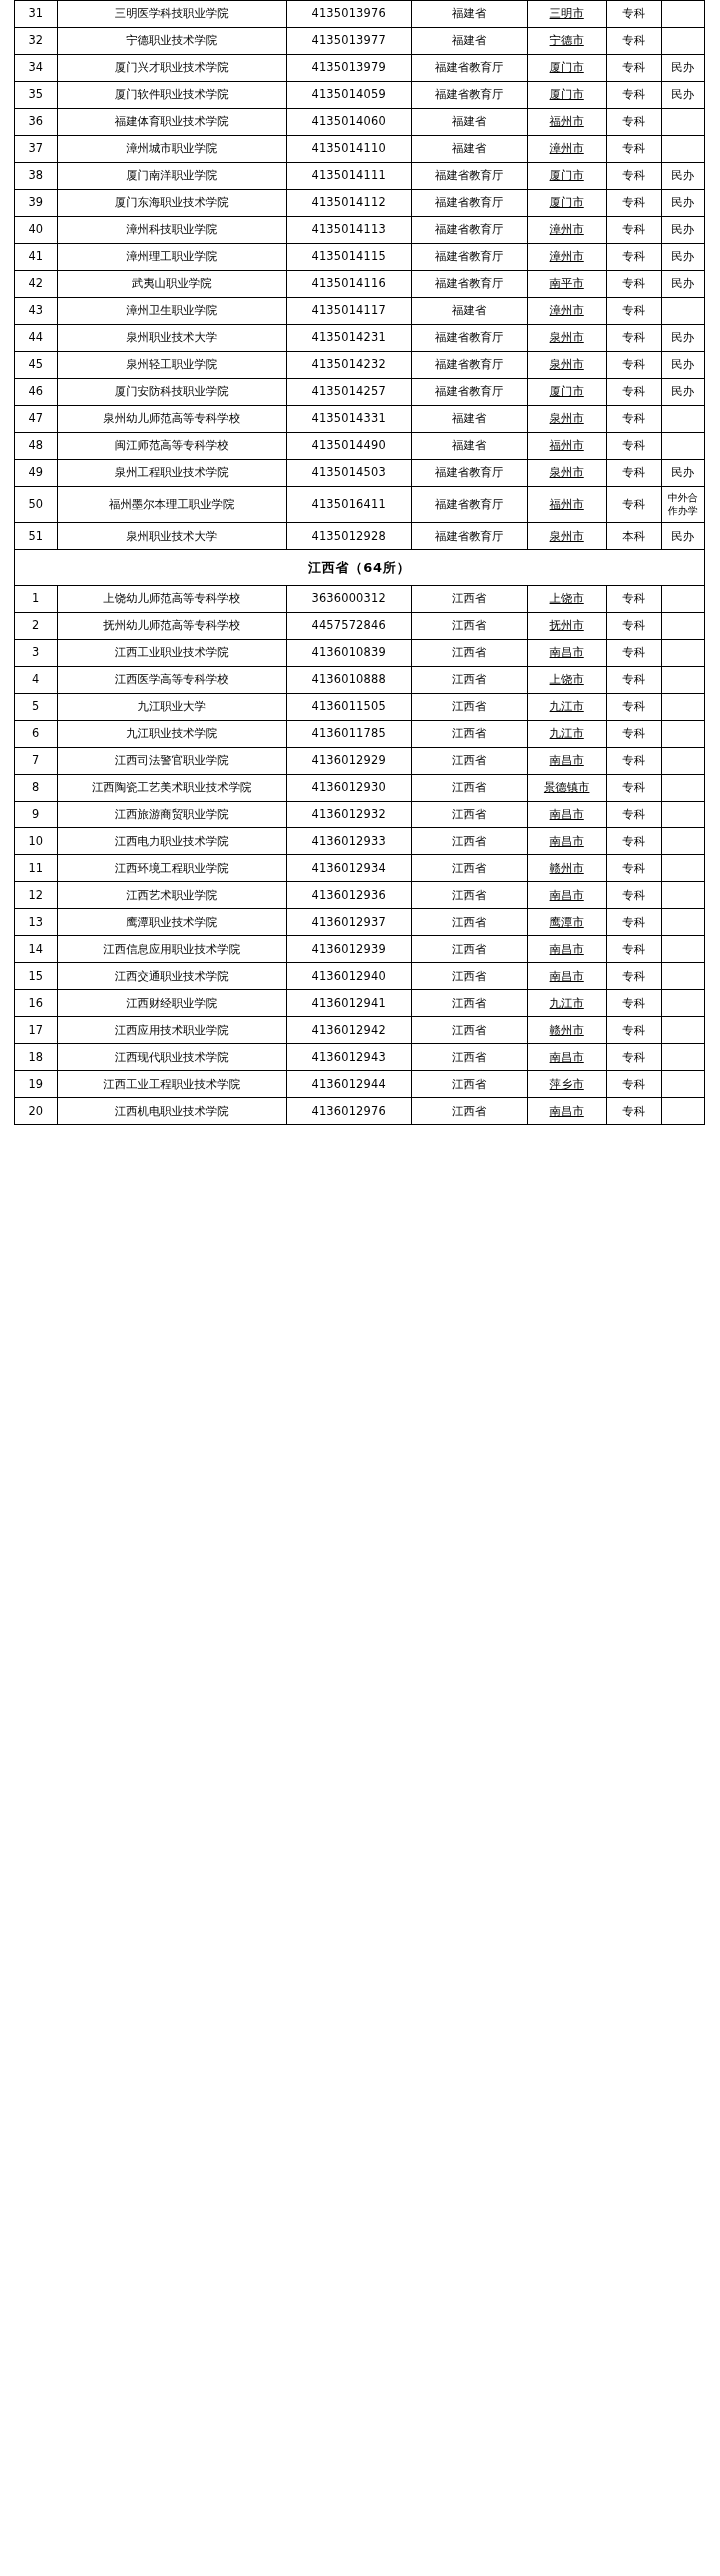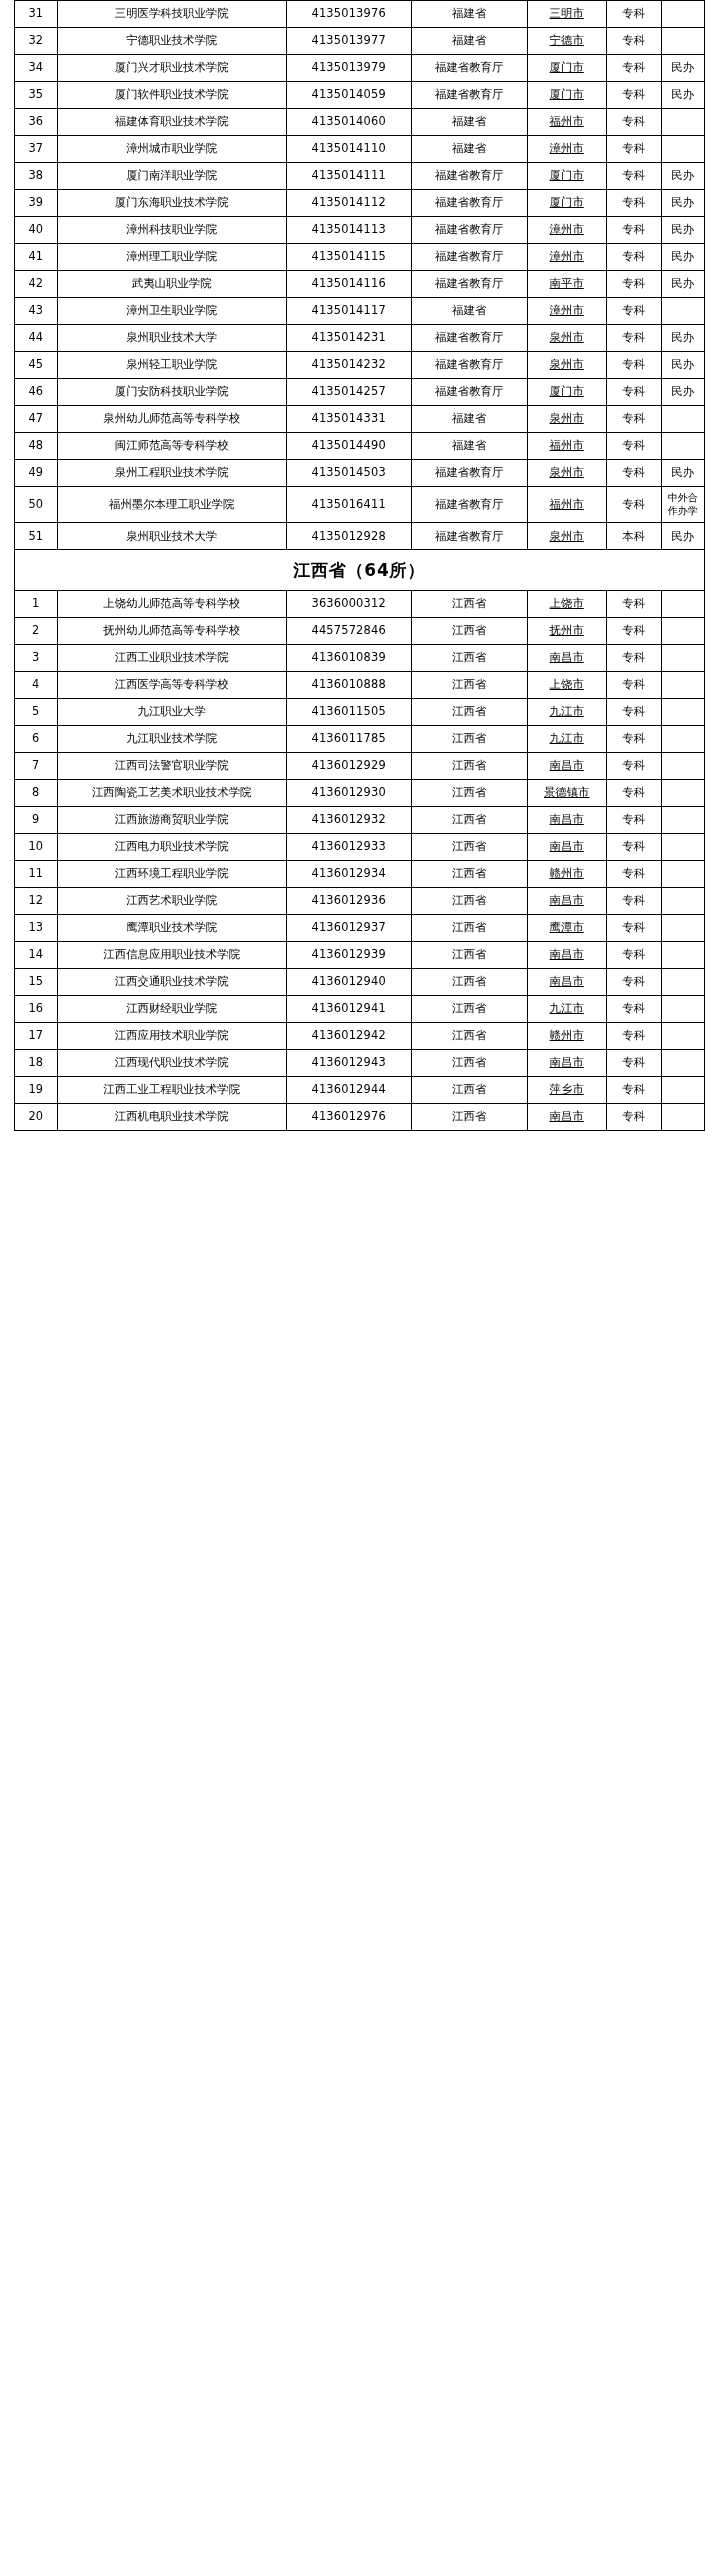--- a/index.html
+++ b/index.html
@@ -51,7 +51,7 @@
   td.type.multi { font-size: 10px; line-height: 1.25; margin-left: 35px; }
 
   tr.province-header td {
-    font-size: 17px;
+    font-size: 13px;
     font-weight: bold;
     padding: 8.4px 1.5px;
     letter-spacing: 0.8px;

